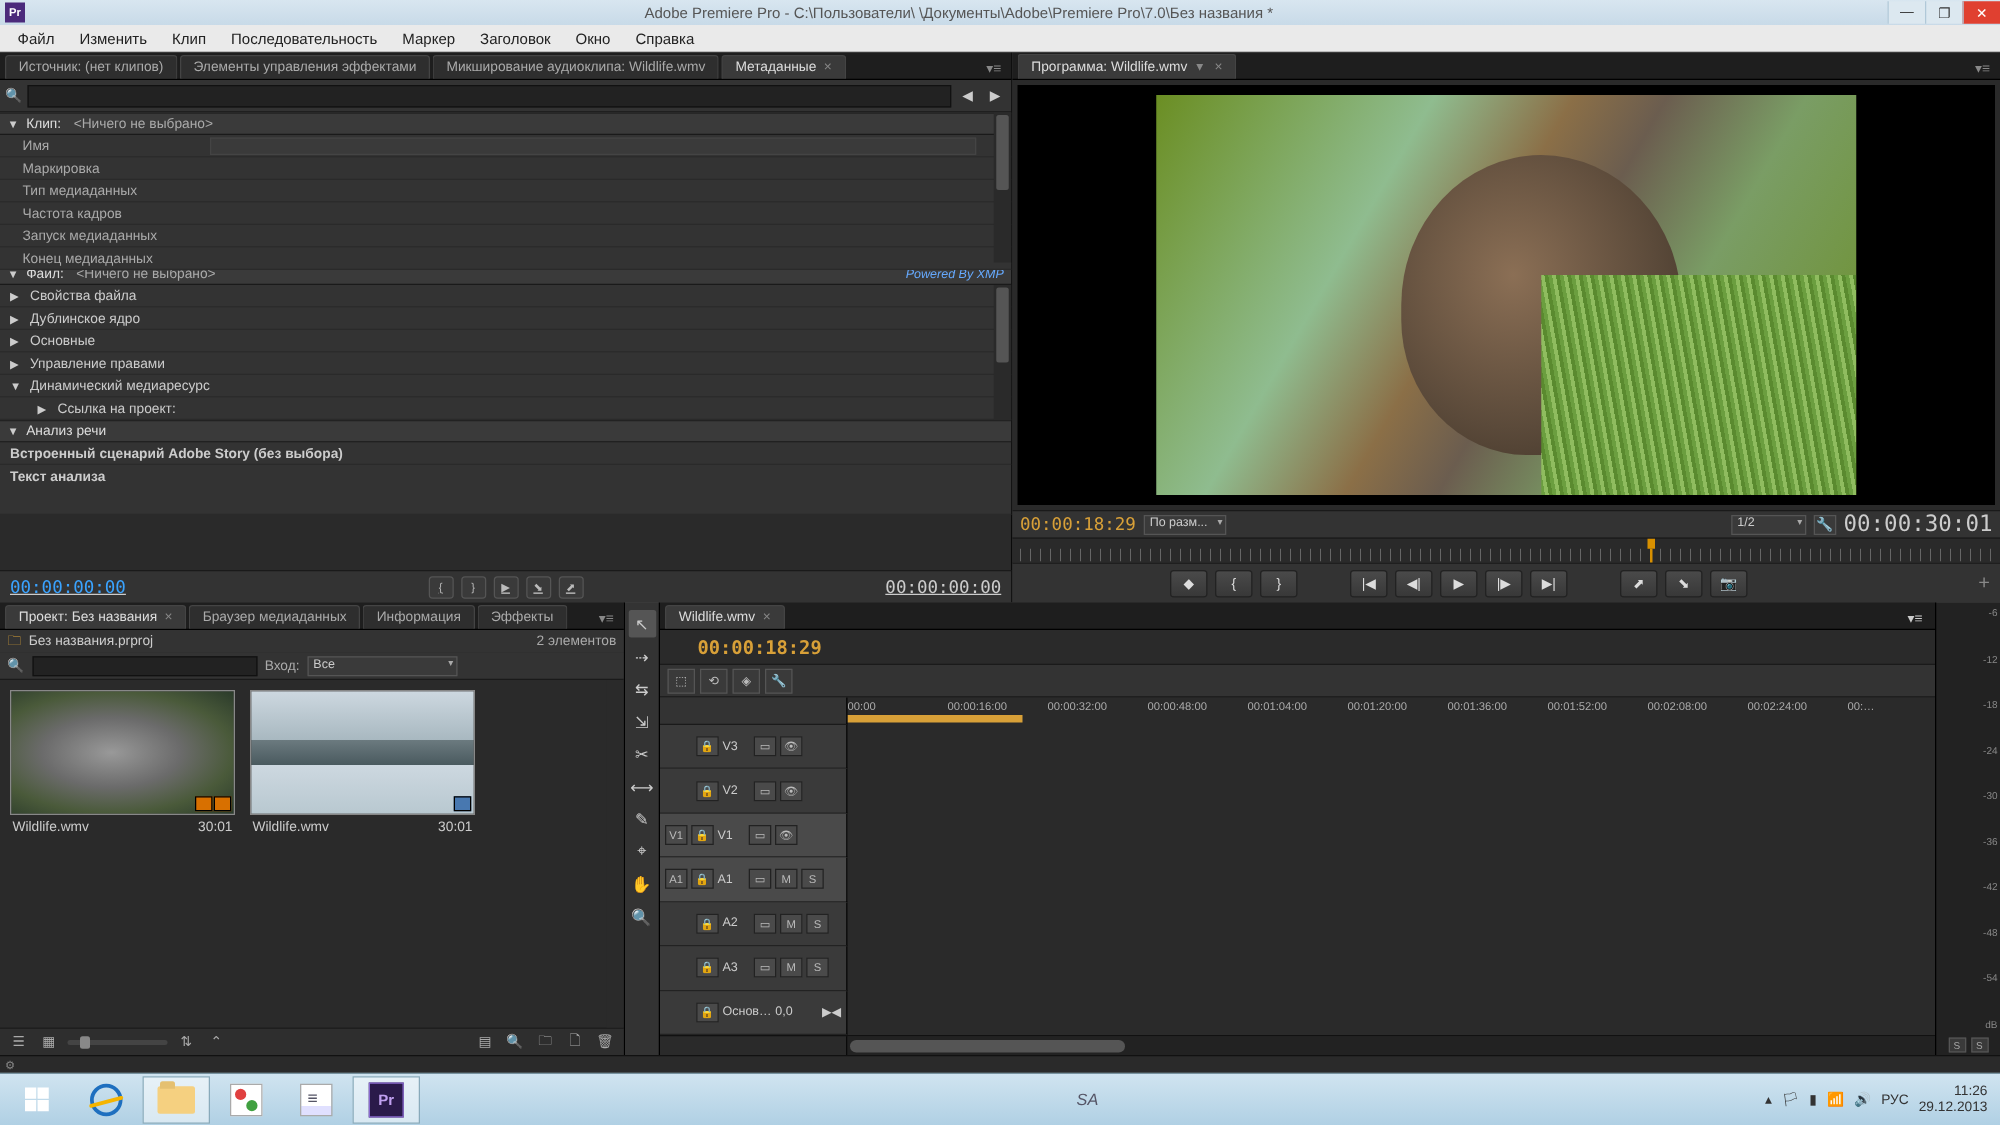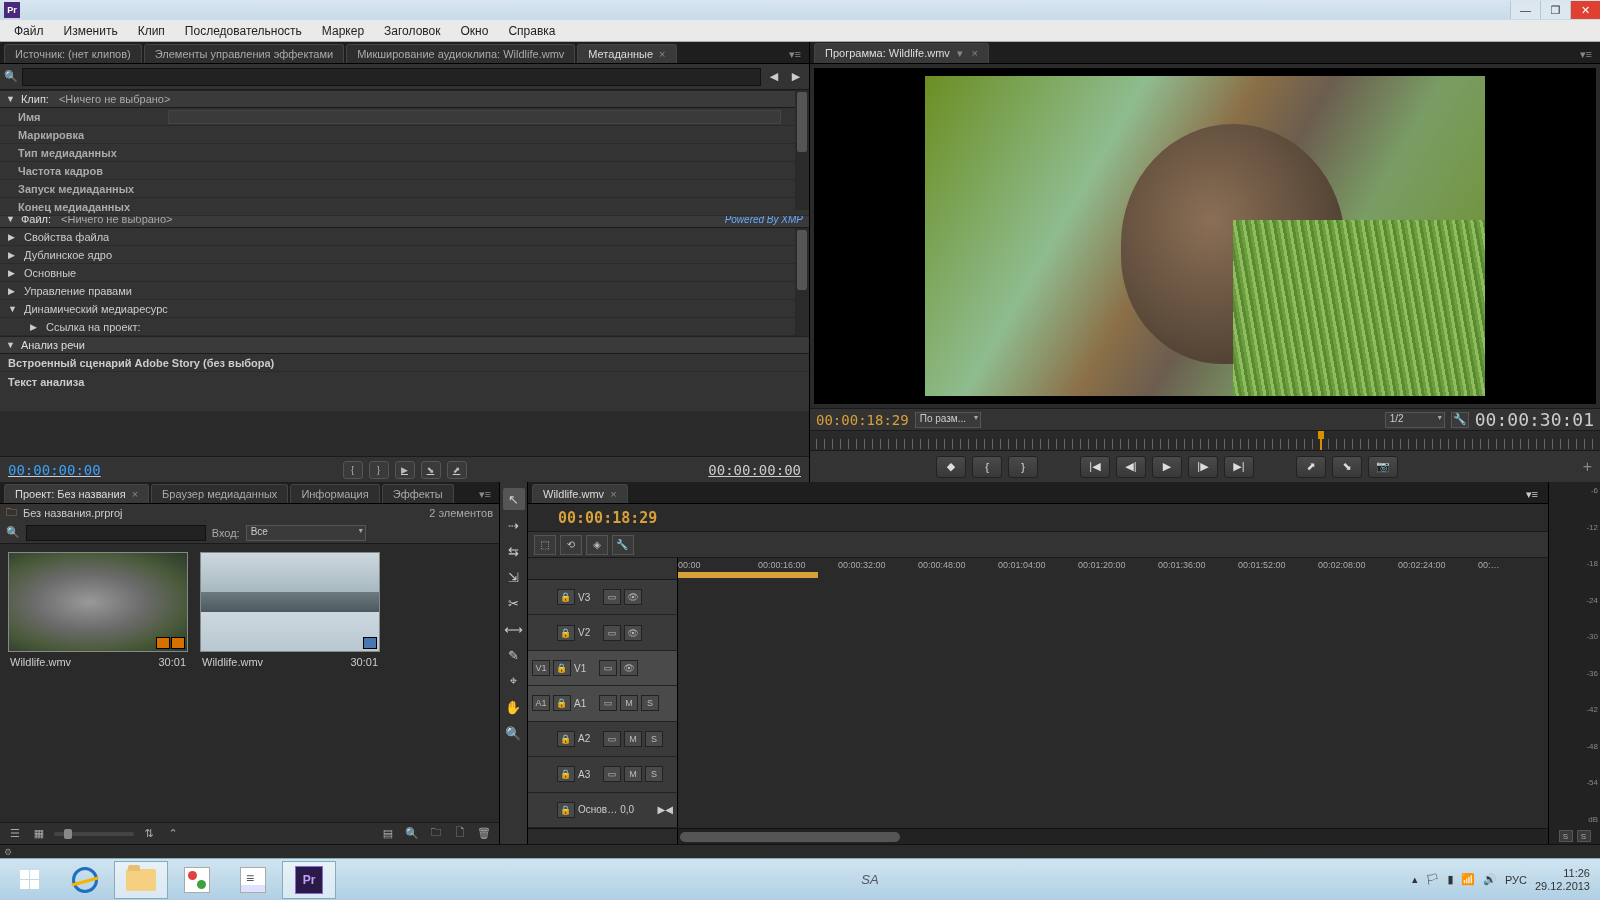--- a/index.html
+++ b/index.html
@@ -187,6 +187,7 @@
 
 <div class="titlebar">
   <span class="app-icon">Pr</span>
+  <span class="title-text">Adobe Premiere Pro - C:\Пользователи\            \Документы\Adobe\Premiere Pro\7.0\Без названия *</span>
   <div class="win-btns">
     <div class="win-btn min">—</div>
     <div class="win-btn max">❐</div>

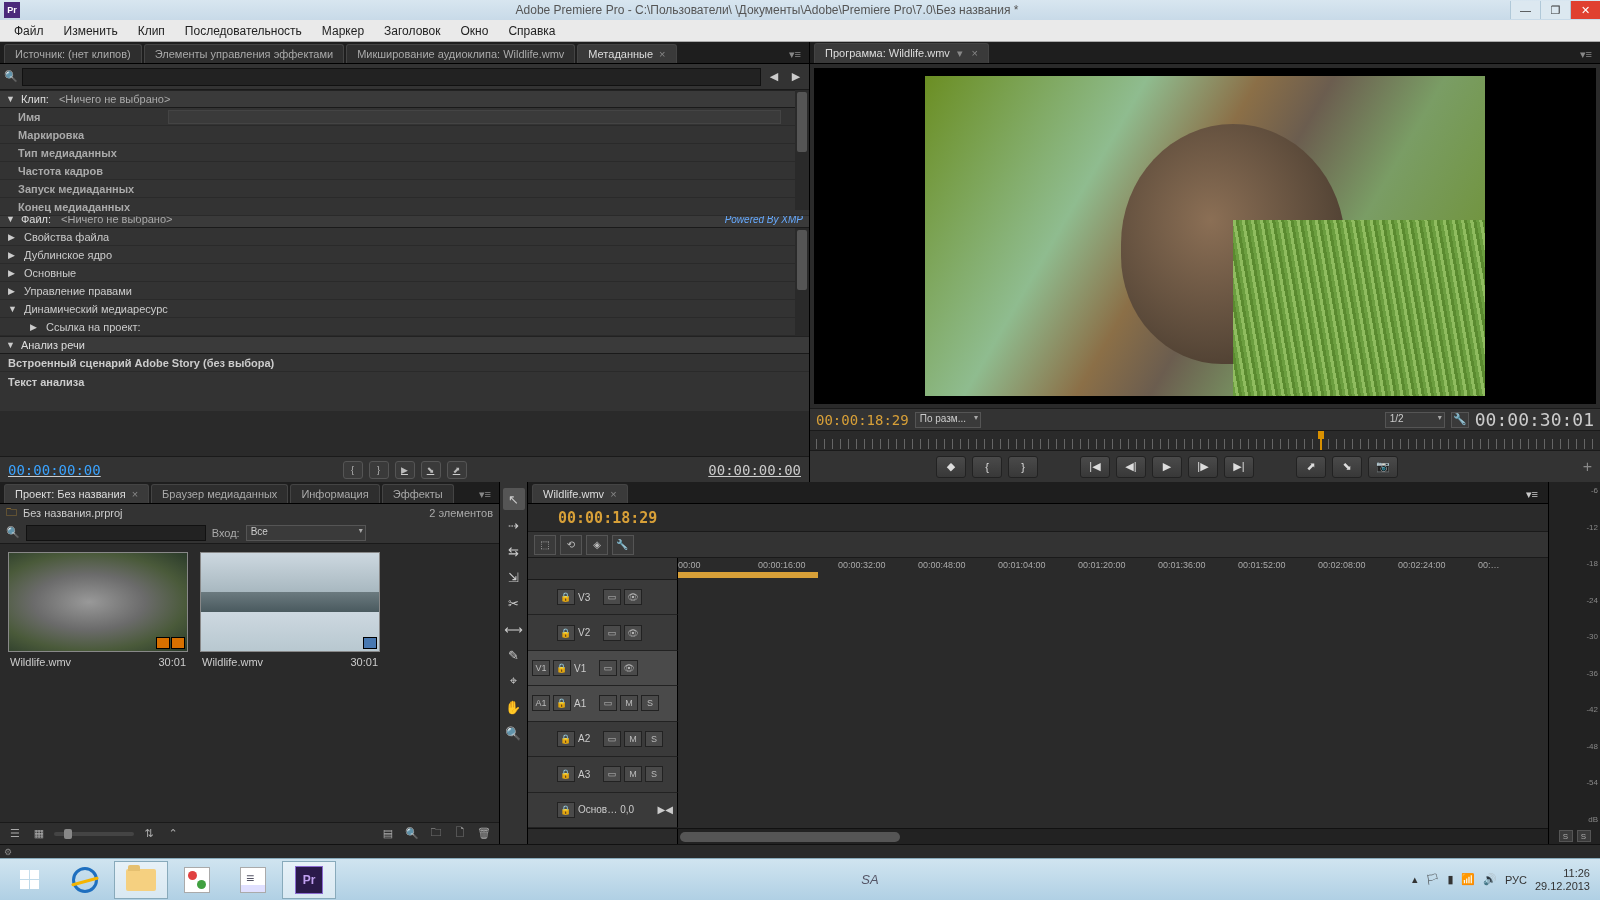--- a/index.html
+++ b/index.html
@@ -45,7 +45,7 @@
 .meta-section-header .xmp { margin-left:auto; color:#6af; font-size:10px; font-style:italic; }
 
 .meta-prop-row { height:18px; display:flex; align-items:center; padding:0 8px 0 18px; background:#333; border-bottom:1px solid #2a2a2a; }
-.meta-prop-row .plabel { width:150px; color:#aaa;font-weight:bold; }
+.meta-prop-row .plabel { width:150px; color:#aaa; }
 .meta-prop-row .pfield { flex:1; height:14px; background:#3a3a3a; border:1px solid #444; margin-right:20px; }
 
 .meta-tree-row { height:18px; display:flex; align-items:center; padding:0 8px; background:#333; border-bottom:1px solid #2a2a2a; gap:6px; }

